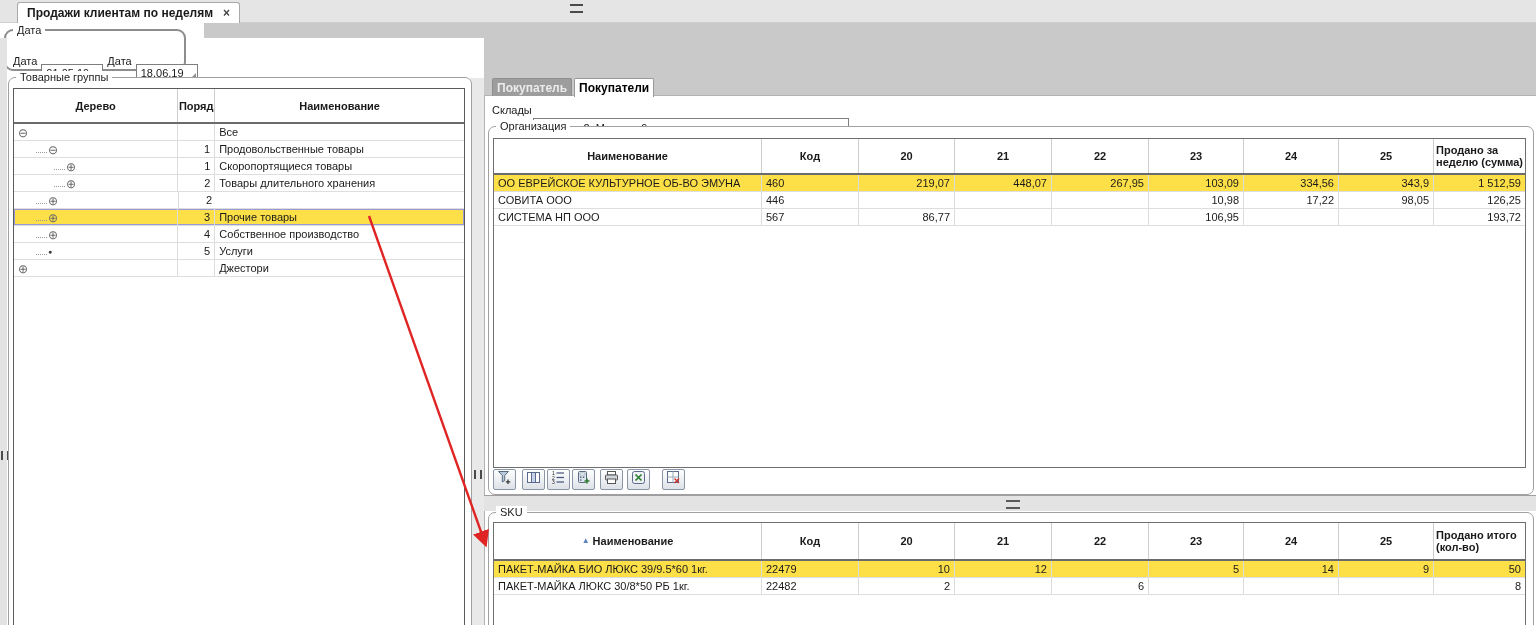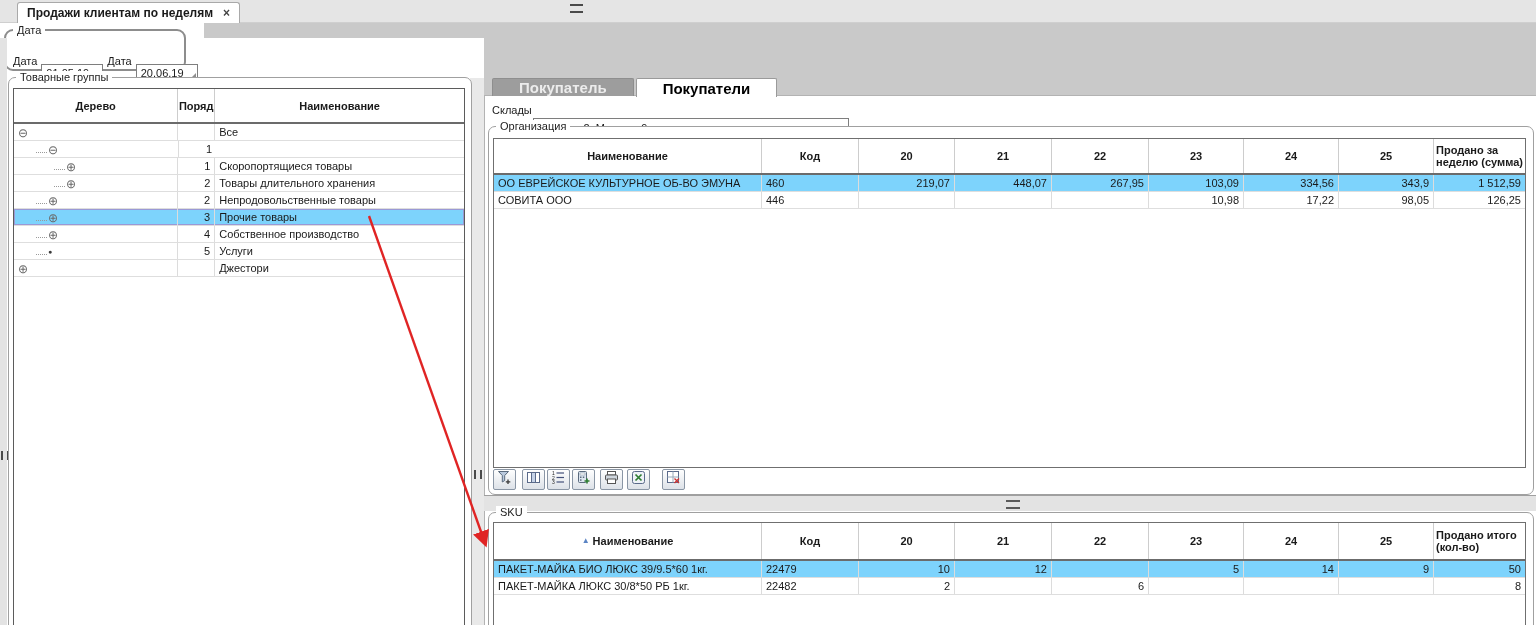--- a/index.html
+++ b/index.html
@@ -81,7 +81,7 @@
       <span class="lbl">Дата</span>
       <span class="fld date-fld">01.05.19</span>
       <span class="lbl">Дата</span>
-      <span class="fld date-fld">20.06.19</span>
+      <span class="fld date-fld">18.06.19</span>
     </div>
   </div>
 

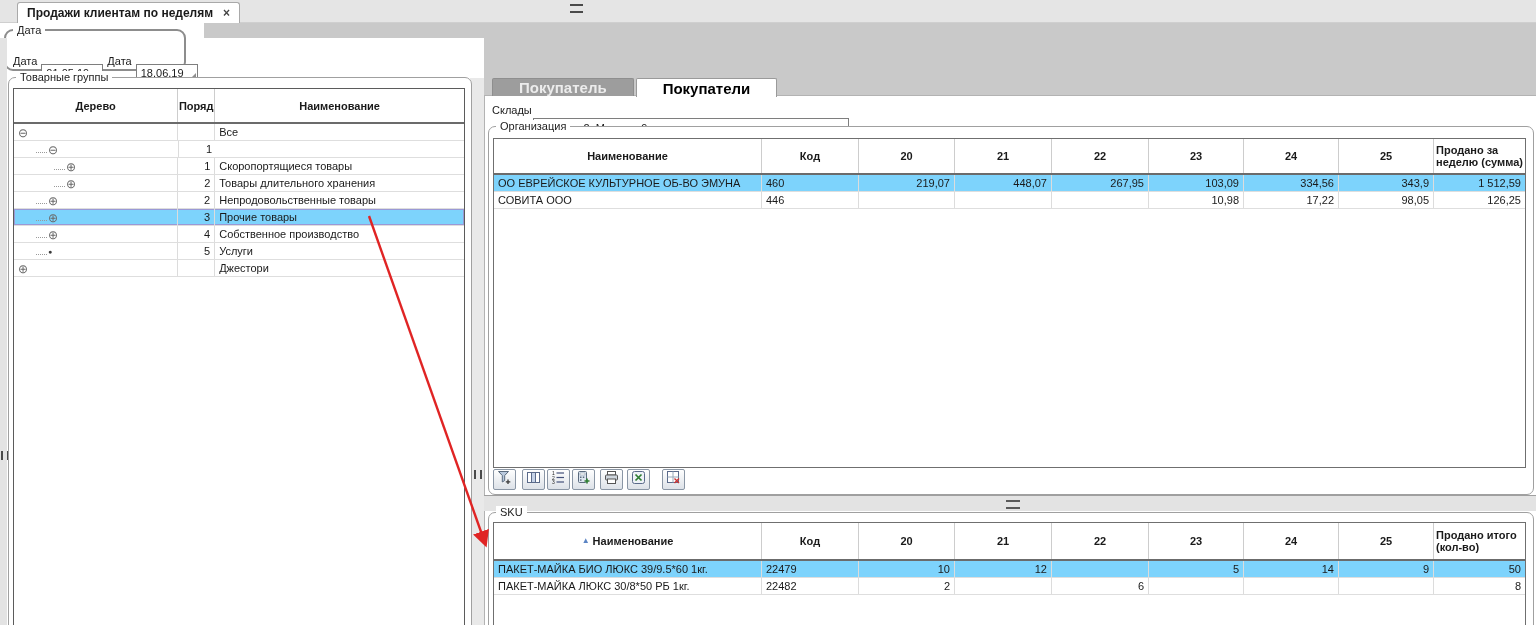--- a/index.html
+++ b/index.html
@@ -45,7 +45,7 @@
   
   .right-panel{position:absolute;left:484px;top:95px;width:1052px;height:530px;background:#fff;border-top:1px solid #b3b3b3;border-left:1px solid #b3b3b3;box-sizing:border-box;}
   .rtabs{position:absolute;left:492px;top:78px;display:flex;z-index:3;}
-  .rtab{height:17px;padding:0 26px;font-size:15px;font-weight:bold;display:flex;align-items:center;border:1px solid #8e8e8e;border-bottom:none;border-radius:2px 2px 0 0;margin-right:2px;}
+  .rtab{height:17px;padding:0 4px;font-size:12px;font-weight:bold;display:flex;align-items:center;border:1px solid #8e8e8e;border-bottom:none;border-radius:2px 2px 0 0;margin-right:2px;}
   .rtab.inactive{background:#9d9d9d;color:#ececec;}
   .rtab.active{background:#fff;color:#000;height:18px;border-color:#9a9a9a;}
   .skl-label{position:absolute;left:492px;top:104px;font-size:11px;}

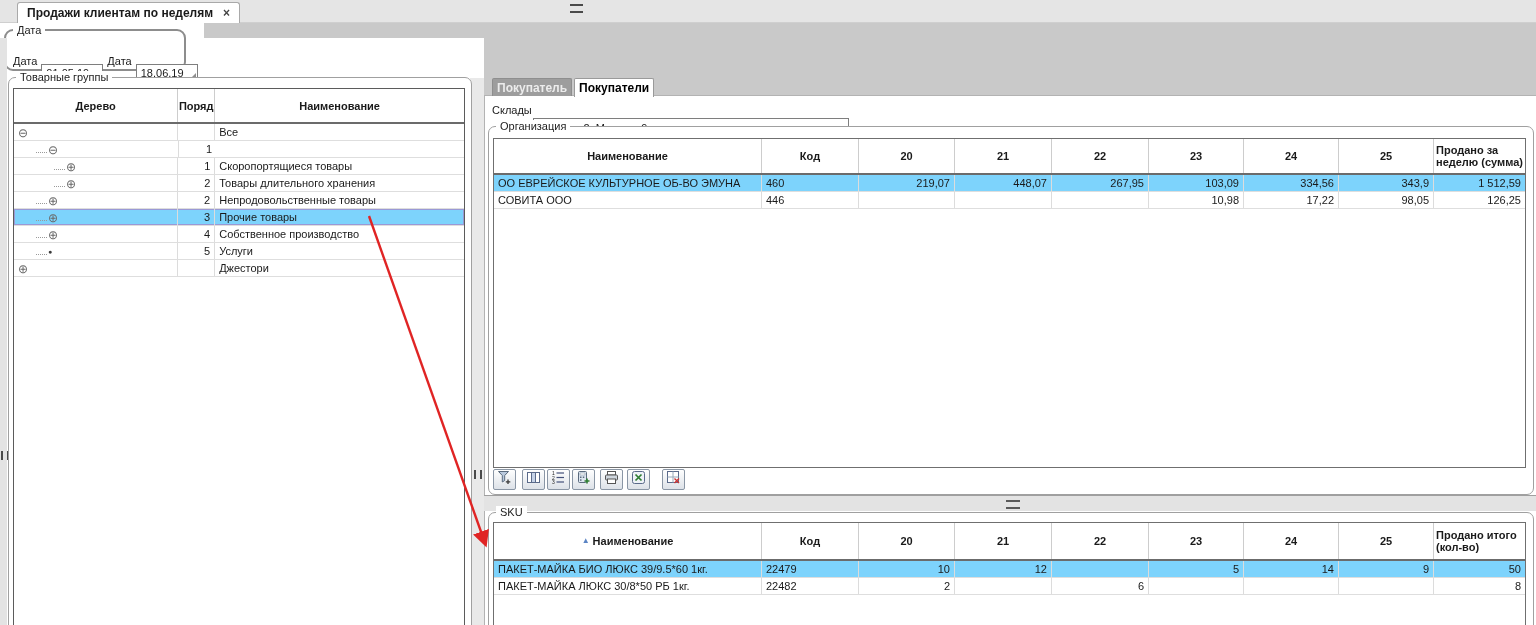--- a/index.html
+++ b/index.html
@@ -108,6 +108,7 @@
         <div class="trow">
           <div class="tcell" style="width: 165px; padding-left: 22px;"><span class="conn"></span><span class="nodeglyph">⊖</span></div>
           <div class="tcell num" style="width: 37px;">1</div>
+          <div class="tcell" style="width: 250px;">Продовольственные товары</div>
         </div>
         <div class="trow">
           <div class="tcell" style="width: 165px; padding-left: 40px;"><span class="conn"></span><span class="nodeglyph">⊕</span></div>

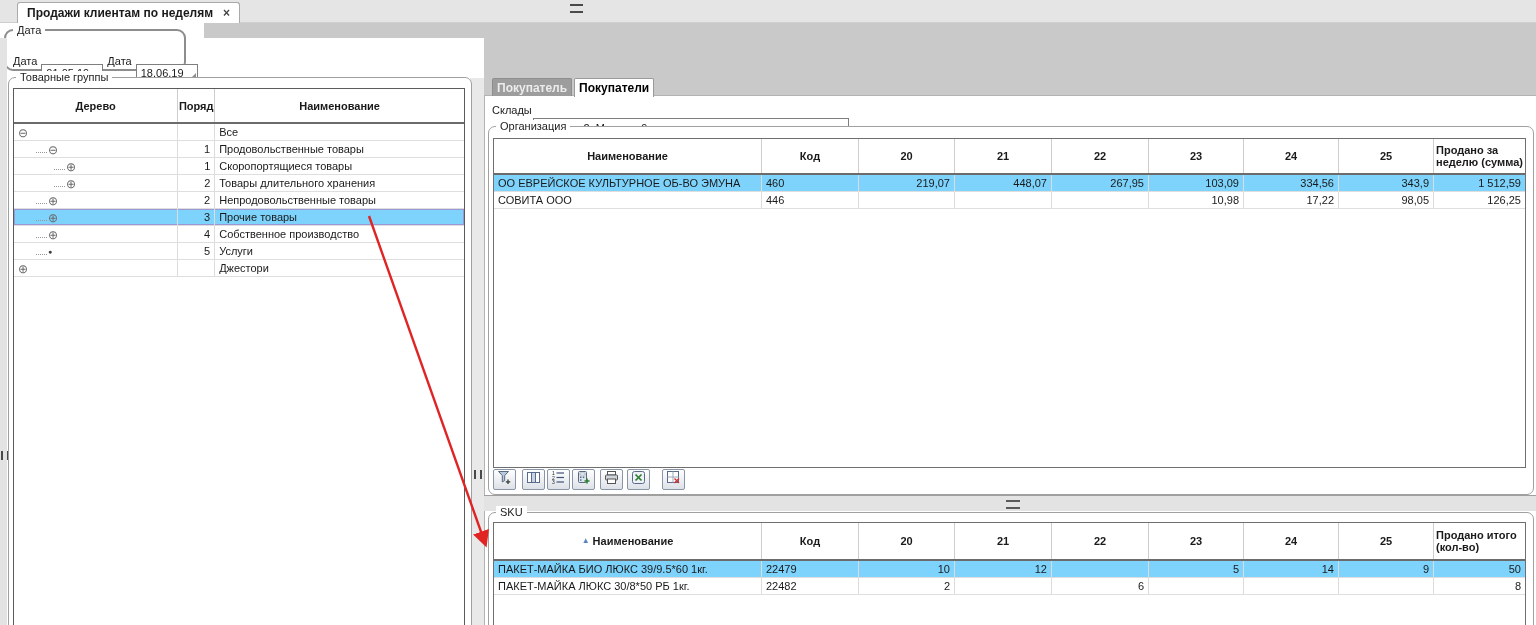--- a/index.html
+++ b/index.html
@@ -36,7 +36,7 @@
   .tcell{box-sizing:border-box;border-right:1px solid #dcdcdc;padding:2px 4px 0 4px;font-size:11px;white-space:nowrap;overflow:hidden;height:16px;}
   .tcell:last-child{border-right:none;}
   .num{text-align:right;}
-  .trow.sel{background:#7dd3fc;}
+  .trow.sel{background:#fde047;}
   .trow.selbord{box-shadow:inset 0 0 0 1px #9a99d6;}
   .conn{display:inline-block;width:11px;height:3px;border-bottom:1px dotted #9a9a9a;margin-right:1px;}
   .nodeglyph{display:inline-block;font-size:12px;line-height:11px;color:#6a6a6a;margin-right:4px;vertical-align:-1px;}

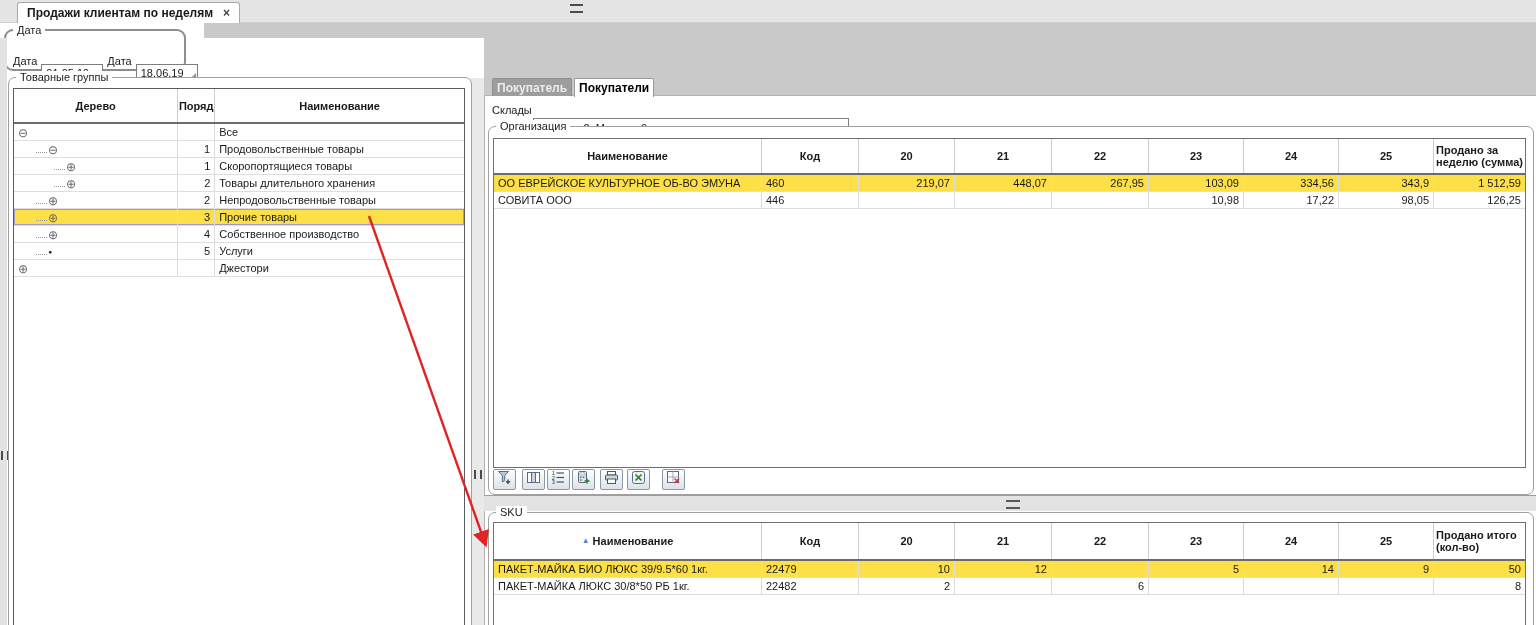--- a/index.html
+++ b/index.html
@@ -123,7 +123,6 @@
         <div class="trow">
           <div class="tcell" style="width: 165px; padding-left: 22px;"><span class="conn"></span><span class="nodeglyph">⊕</span></div>
           <div class="tcell num" style="width: 37px;">2</div>
-          <div class="tcell" style="width: 250px;">Непродовольственные товары</div>
         </div>
         <div class="trow sel selbord">
           <div class="tcell" style="width: 165px; padding-left: 22px;"><span class="conn"></span><span class="nodeglyph">⊕</span></div>

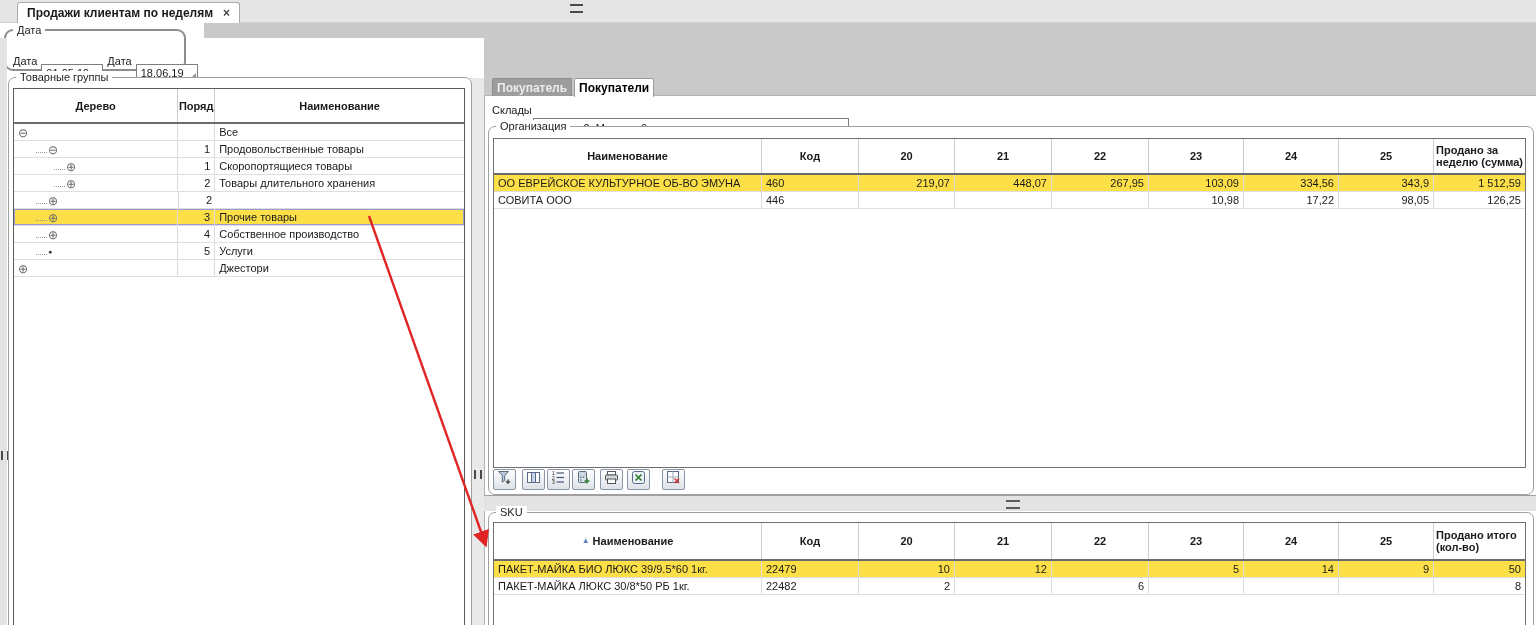--- a/index.html
+++ b/index.html
@@ -210,6 +210,17 @@
           <div class="tcell num" style="width: 95px;">98,05</div>
           <div class="tcell num" style="width: 91px;">126,25</div>
         </div>
+        <div class="trow">
+          <div class="tcell" style="width: 268px;">СИСТЕМА НП ООО</div>
+          <div class="tcell" style="width: 97px;">567</div>
+          <div class="tcell num" style="width: 96px;">86,77</div>
+          <div class="tcell num" style="width: 97px;"></div>
+          <div class="tcell num" style="width: 97px;"></div>
+          <div class="tcell num" style="width: 95px;">106,95</div>
+          <div class="tcell num" style="width: 95px;"></div>
+          <div class="tcell num" style="width: 95px;"></div>
+          <div class="tcell num" style="width: 91px;">193,72</div>
+        </div>
       </div>
     <div class="toolbar" id="org-toolbar">
         <div class="tbtn" style="left: 0px;">

